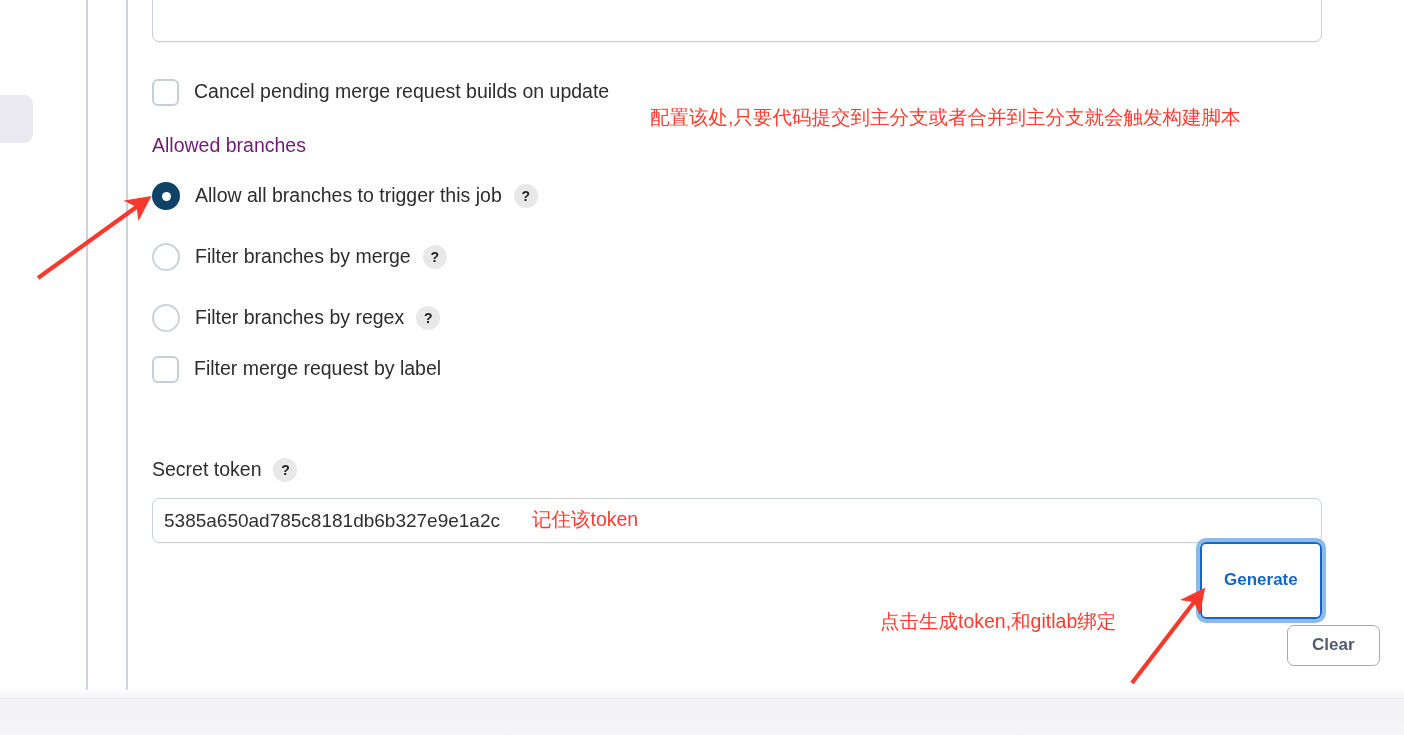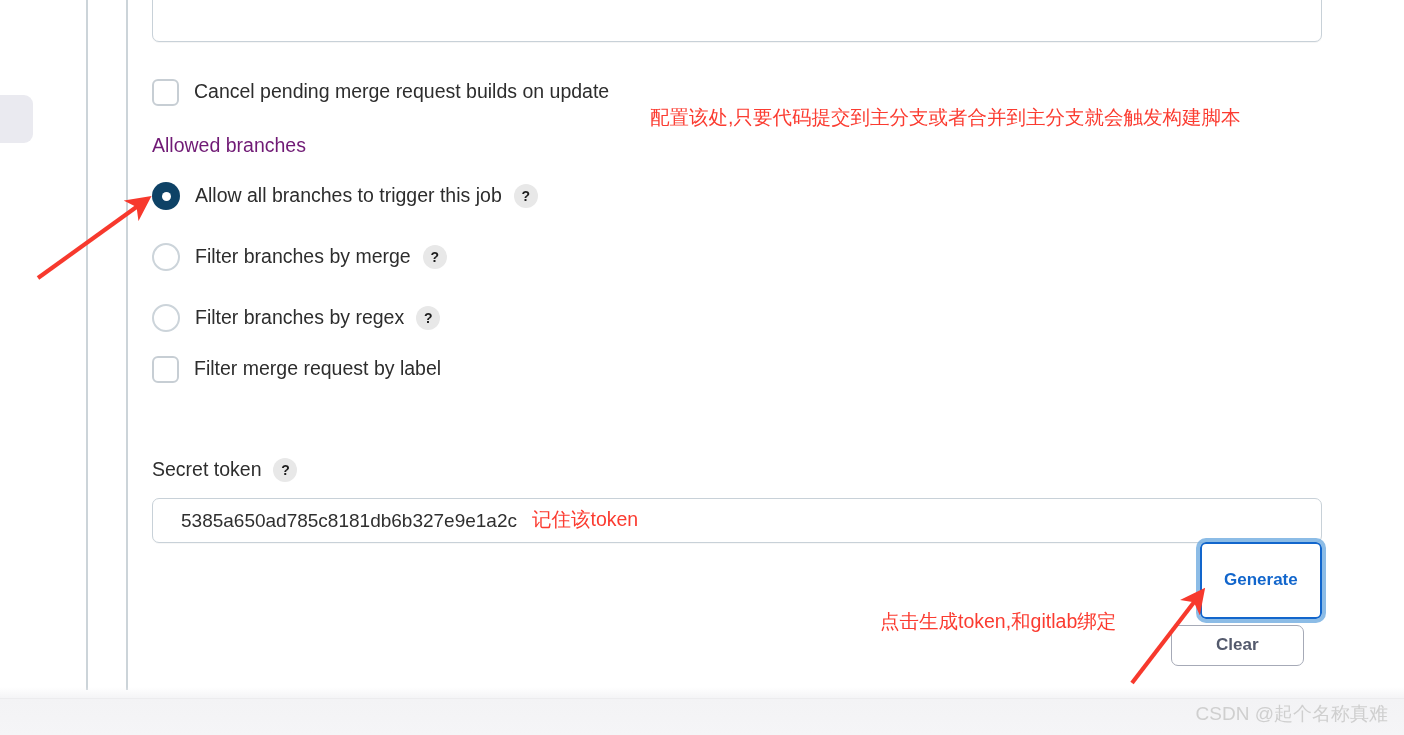--- a/index.html
+++ b/index.html
@@ -176,7 +176,7 @@
     background: #fff;
     display: flex;
     align-items: center;
-    padding: 0 28px;
+    padding: 0 11px;
     font-size: 19px;
     color: #2f2f2f;
     font-family: "Liberation Sans", "DejaVu Sans", sans-serif;

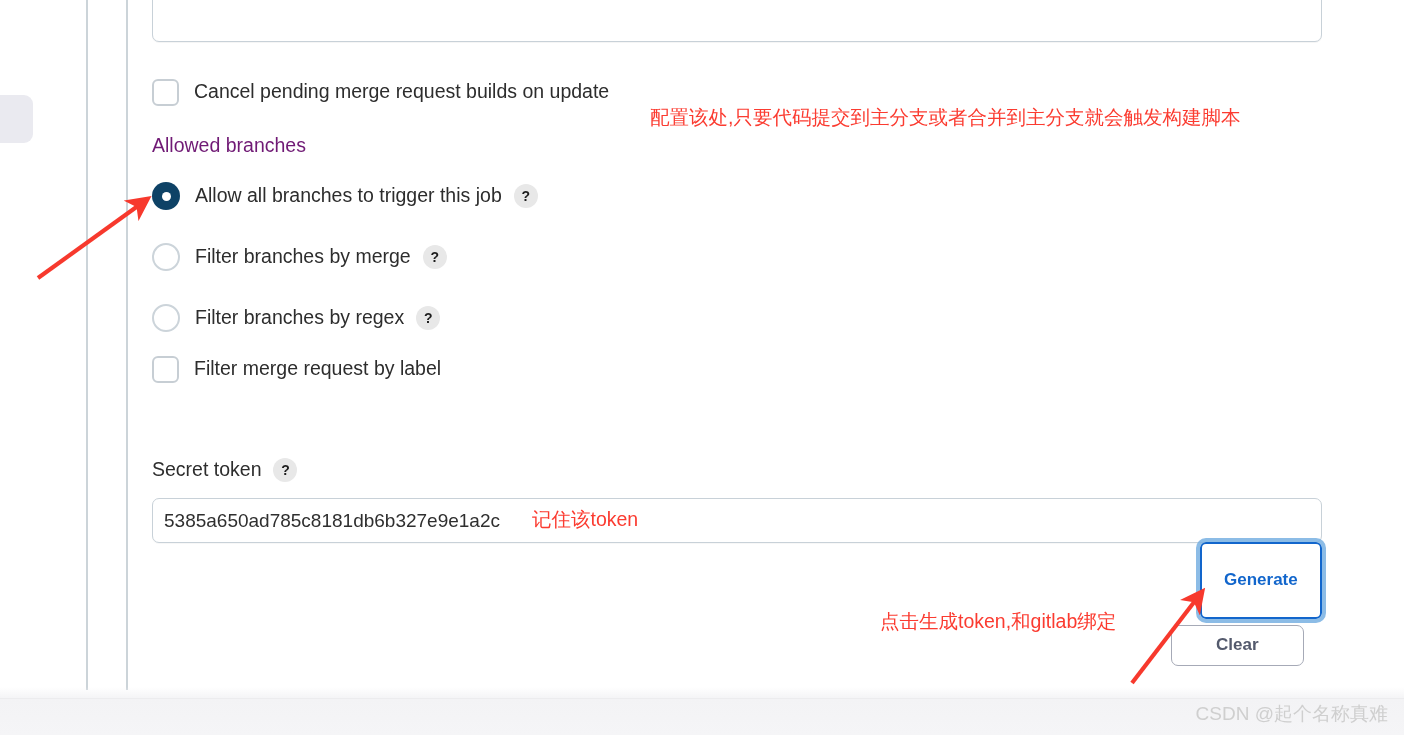--- a/index.html
+++ b/index.html
@@ -203,9 +203,9 @@
 
   .btn-clear {
     position: absolute;
-    left: 1019px;
+    left: 1135px;
     top: 625px;
-    padding: 10px 44px;
+    padding: 10px 24px;
     background: #ffffff;
     border: 1px solid #a6aab7;
     border-radius: 7px;

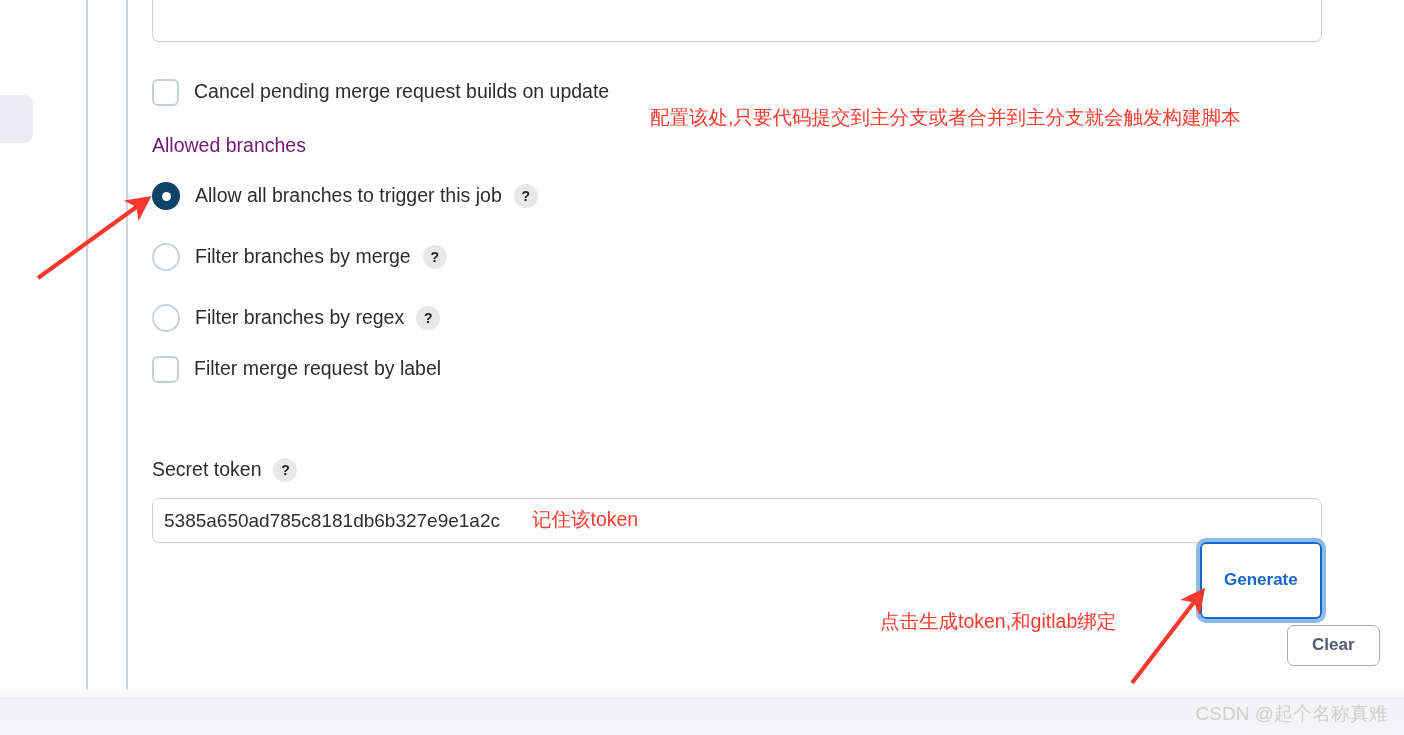--- a/index.html
+++ b/index.html
@@ -328,7 +328,6 @@
   <div class="bottom-band"></div>
   <div class="bottom-band-line"></div>
 
-  <div class="watermark">CSDN @起个名称真难</div>
 
 </div>
 

